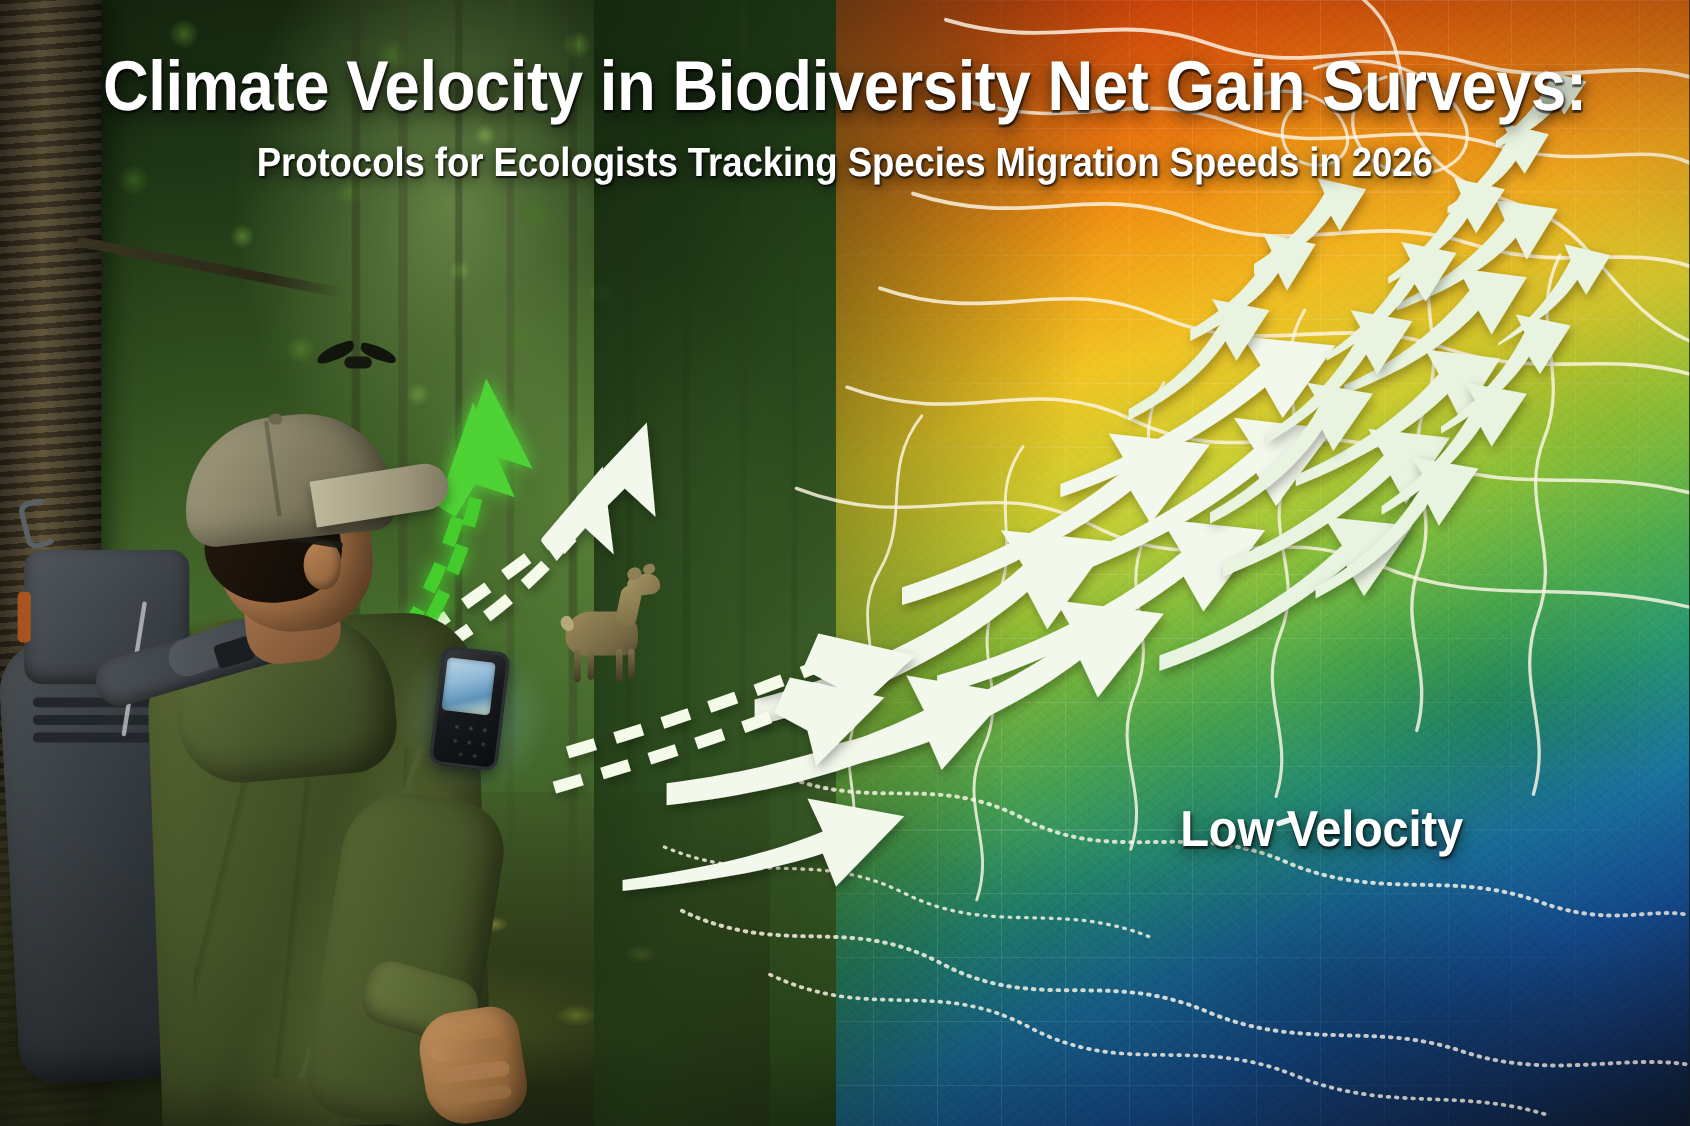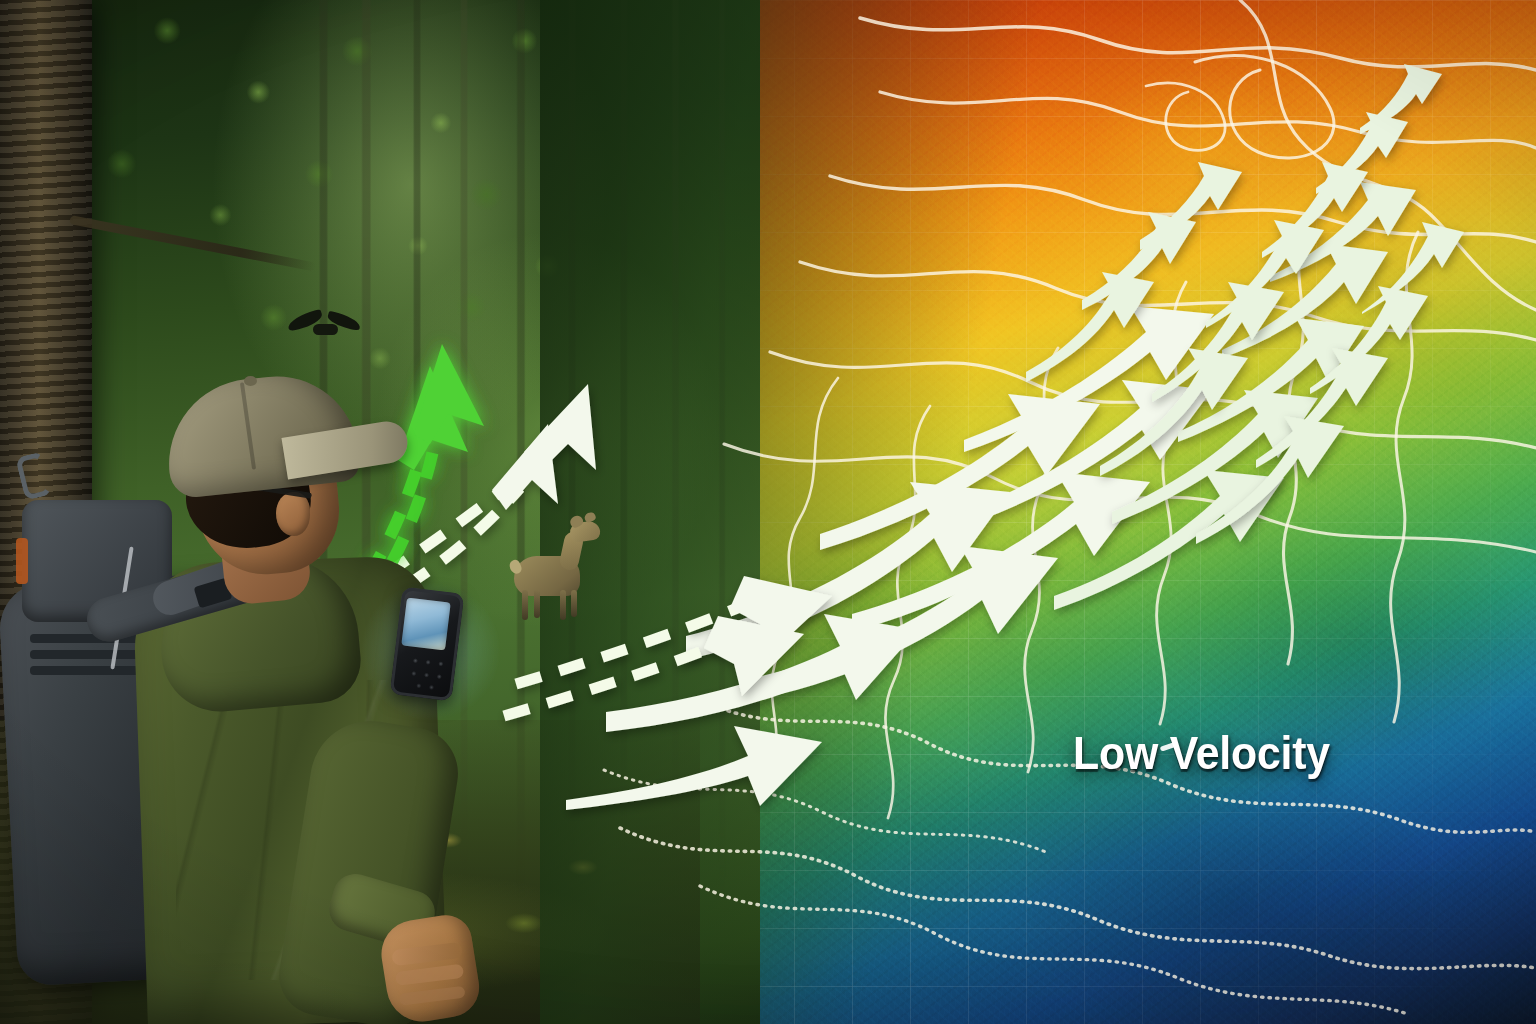--- a/index.html
+++ b/index.html
@@ -594,6 +594,10 @@
 
   <div class="layer dark-vignette"></div>
 
+  <div class="titleblock">
+    <h1 class="title">Climate Velocity in Biodiversity Net Gain Surveys:</h1>
+    <h2 class="subtitle">Protocols for Ecologists Tracking Species Migration Speeds in 2026</h2>
+  </div>
 
   <div class="legend-tick"></div>
   <div class="legend-low">Low Velocity</div>

